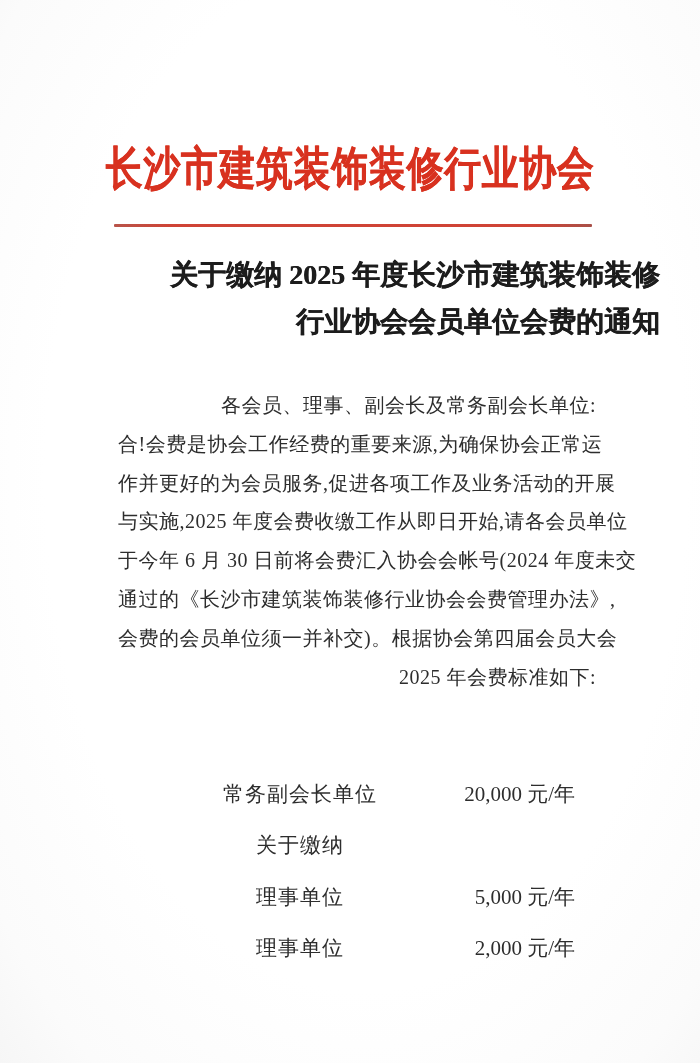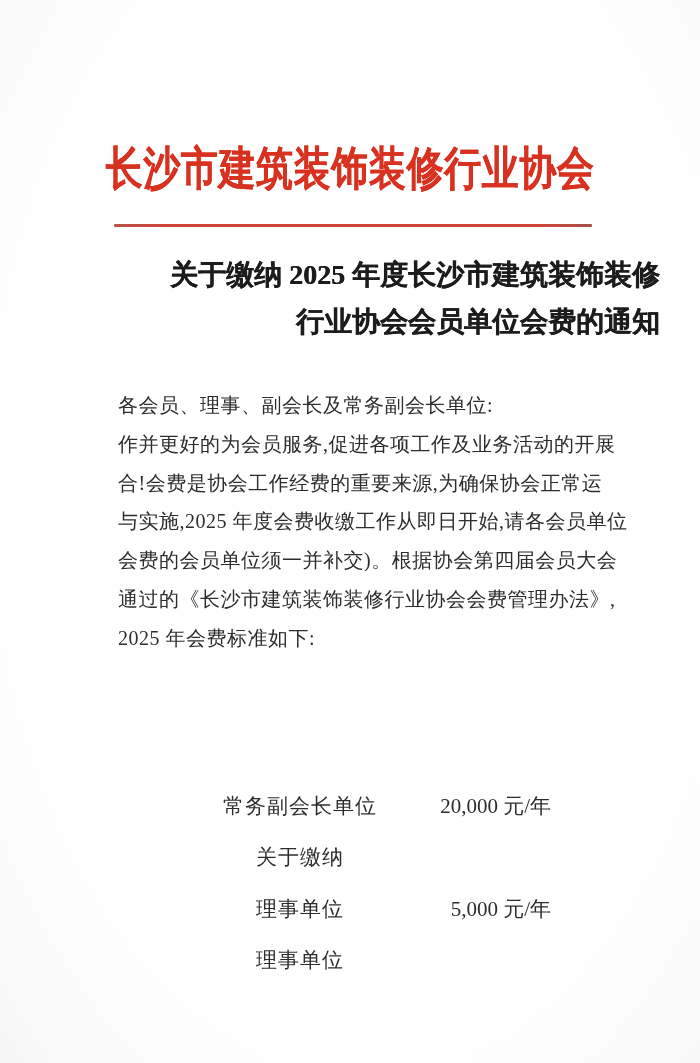--- a/index.html
+++ b/index.html
@@ -65,6 +65,7 @@
   .doc-line {
     white-space: nowrap;
     letter-spacing: 0.5px;
+    text-align: right;
   }
   .doc-line.indent {
     text-indent: 2em;

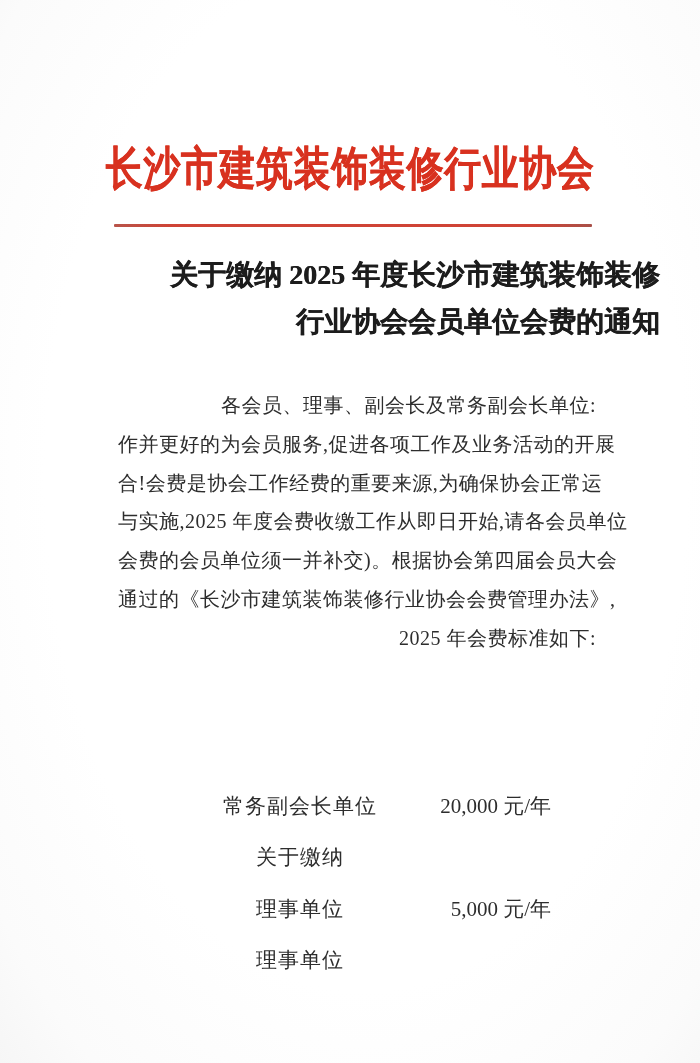--- a/index.html
+++ b/index.html
@@ -110,8 +110,8 @@
 
   <div class="doc-body">
     <div class="doc-line">各会员、理事、副会长及常务副会长单位:</div>
+    <div class="doc-line">合!会费是协会工作经费的重要来源,为确保协会正常运</div>
     <div class="doc-line">作并更好的为会员服务,促进各项工作及业务活动的开展</div>
-    <div class="doc-line">合!会费是协会工作经费的重要来源,为确保协会正常运</div>
     <div class="doc-line">与实施,2025 年度会费收缴工作从即日开始,请各会员单位</div>
     <div class="doc-line">会费的会员单位须一并补交)。根据协会第四届会员大会</div>
     <div class="doc-line">通过的《长沙市建筑装饰装修行业协会会费管理办法》,</div>

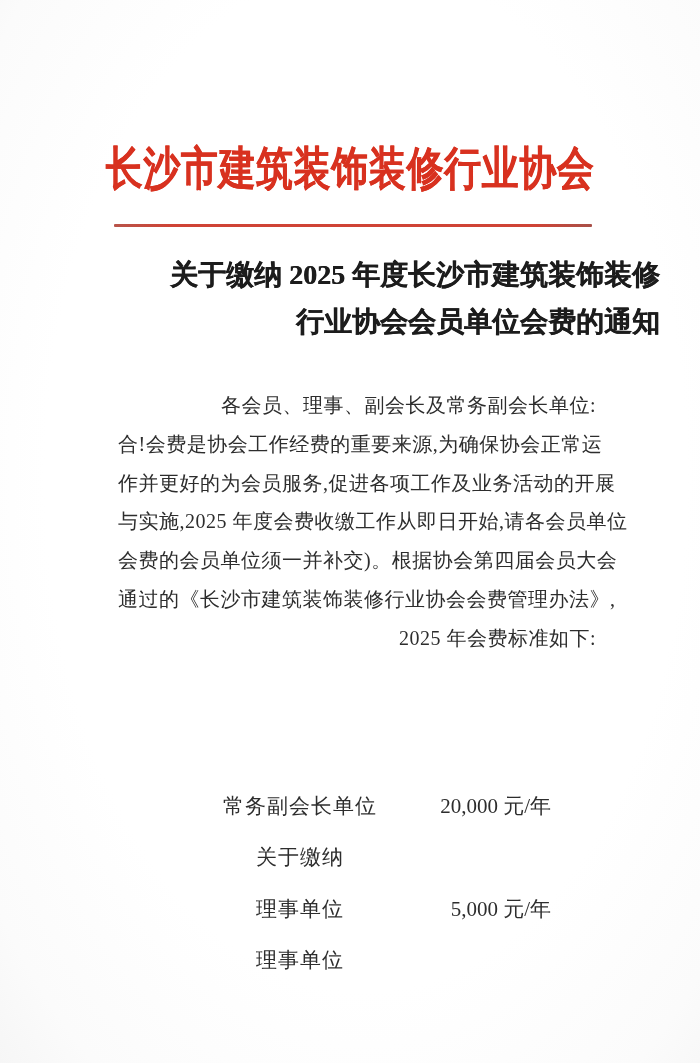--- a/index.html
+++ b/index.html
@@ -113,6 +113,7 @@
     <div class="doc-line">合!会费是协会工作经费的重要来源,为确保协会正常运</div>
     <div class="doc-line">作并更好的为会员服务,促进各项工作及业务活动的开展</div>
     <div class="doc-line">与实施,2025 年度会费收缴工作从即日开始,请各会员单位</div>
+    <div class="doc-line">于今年 6 月 30 日前将会费汇入协会会帐号(2024 年度未交</div>
     <div class="doc-line">会费的会员单位须一并补交)。根据协会第四届会员大会</div>
     <div class="doc-line">通过的《长沙市建筑装饰装修行业协会会费管理办法》,</div>
     <div class="doc-line">2025 年会费标准如下:</div>

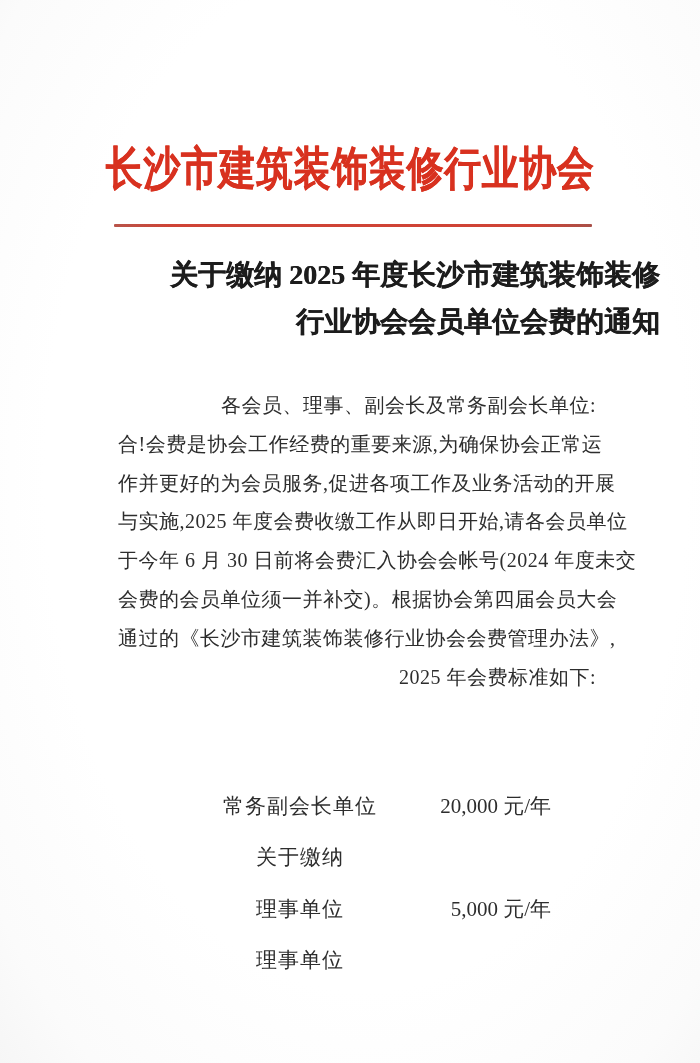--- a/index.html
+++ b/index.html
@@ -114,8 +114,8 @@
     <div class="doc-line">作并更好的为会员服务,促进各项工作及业务活动的开展</div>
     <div class="doc-line">与实施,2025 年度会费收缴工作从即日开始,请各会员单位</div>
     <div class="doc-line">于今年 6 月 30 日前将会费汇入协会会帐号(2024 年度未交</div>
+    <div class="doc-line">通过的《长沙市建筑装饰装修行业协会会费管理办法》,</div>
     <div class="doc-line">会费的会员单位须一并补交)。根据协会第四届会员大会</div>
-    <div class="doc-line">通过的《长沙市建筑装饰装修行业协会会费管理办法》,</div>
     <div class="doc-line">2025 年会费标准如下:</div>
   </div>
 

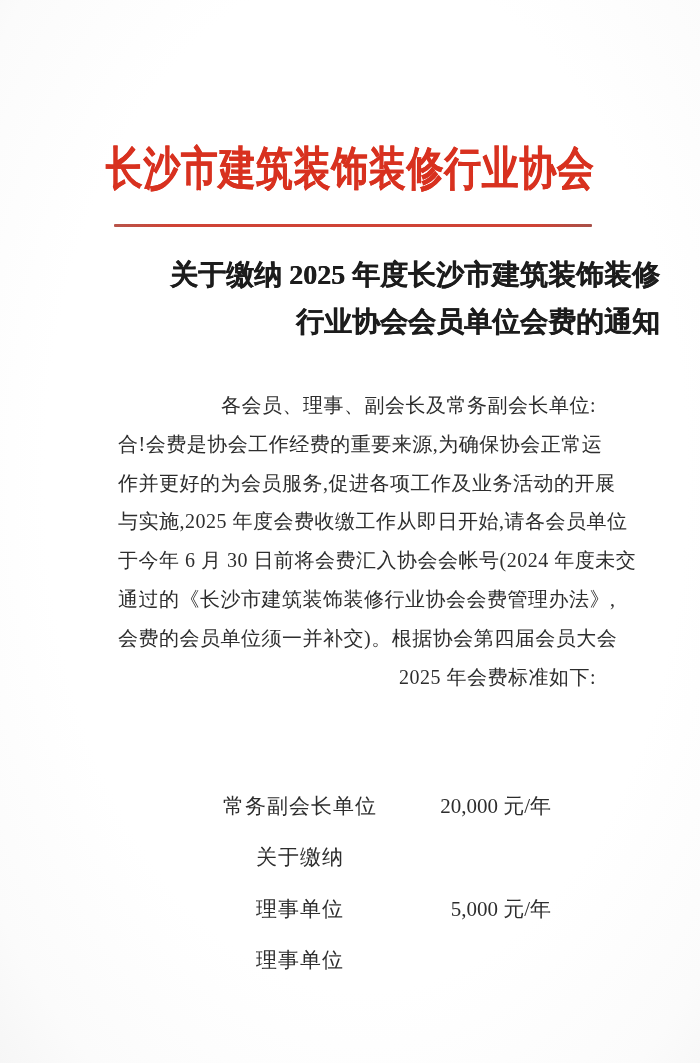--- a/index.html
+++ b/index.html
@@ -79,8 +79,9 @@
   }
   .fee-row {
     display: flex;
-    align-items: flex-end;
+    align-items: center;
     height: 51.5px;
+    gap: 24px;
   }
   .fee-label {
     margin-left: 57px;

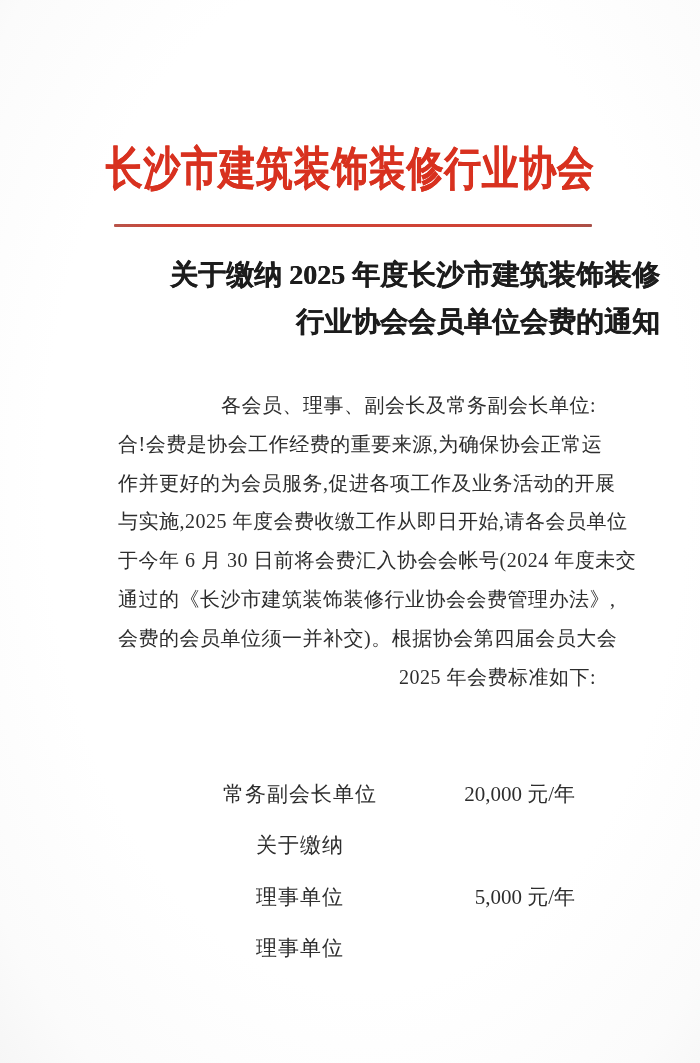--- a/index.html
+++ b/index.html
@@ -134,6 +134,7 @@
     </div>
     <div class="fee-row">
       <div class="fee-label">理事单位</div>
+      <div class="fee-amount">2,000 元/年</div>
     </div>
   </div>
 

